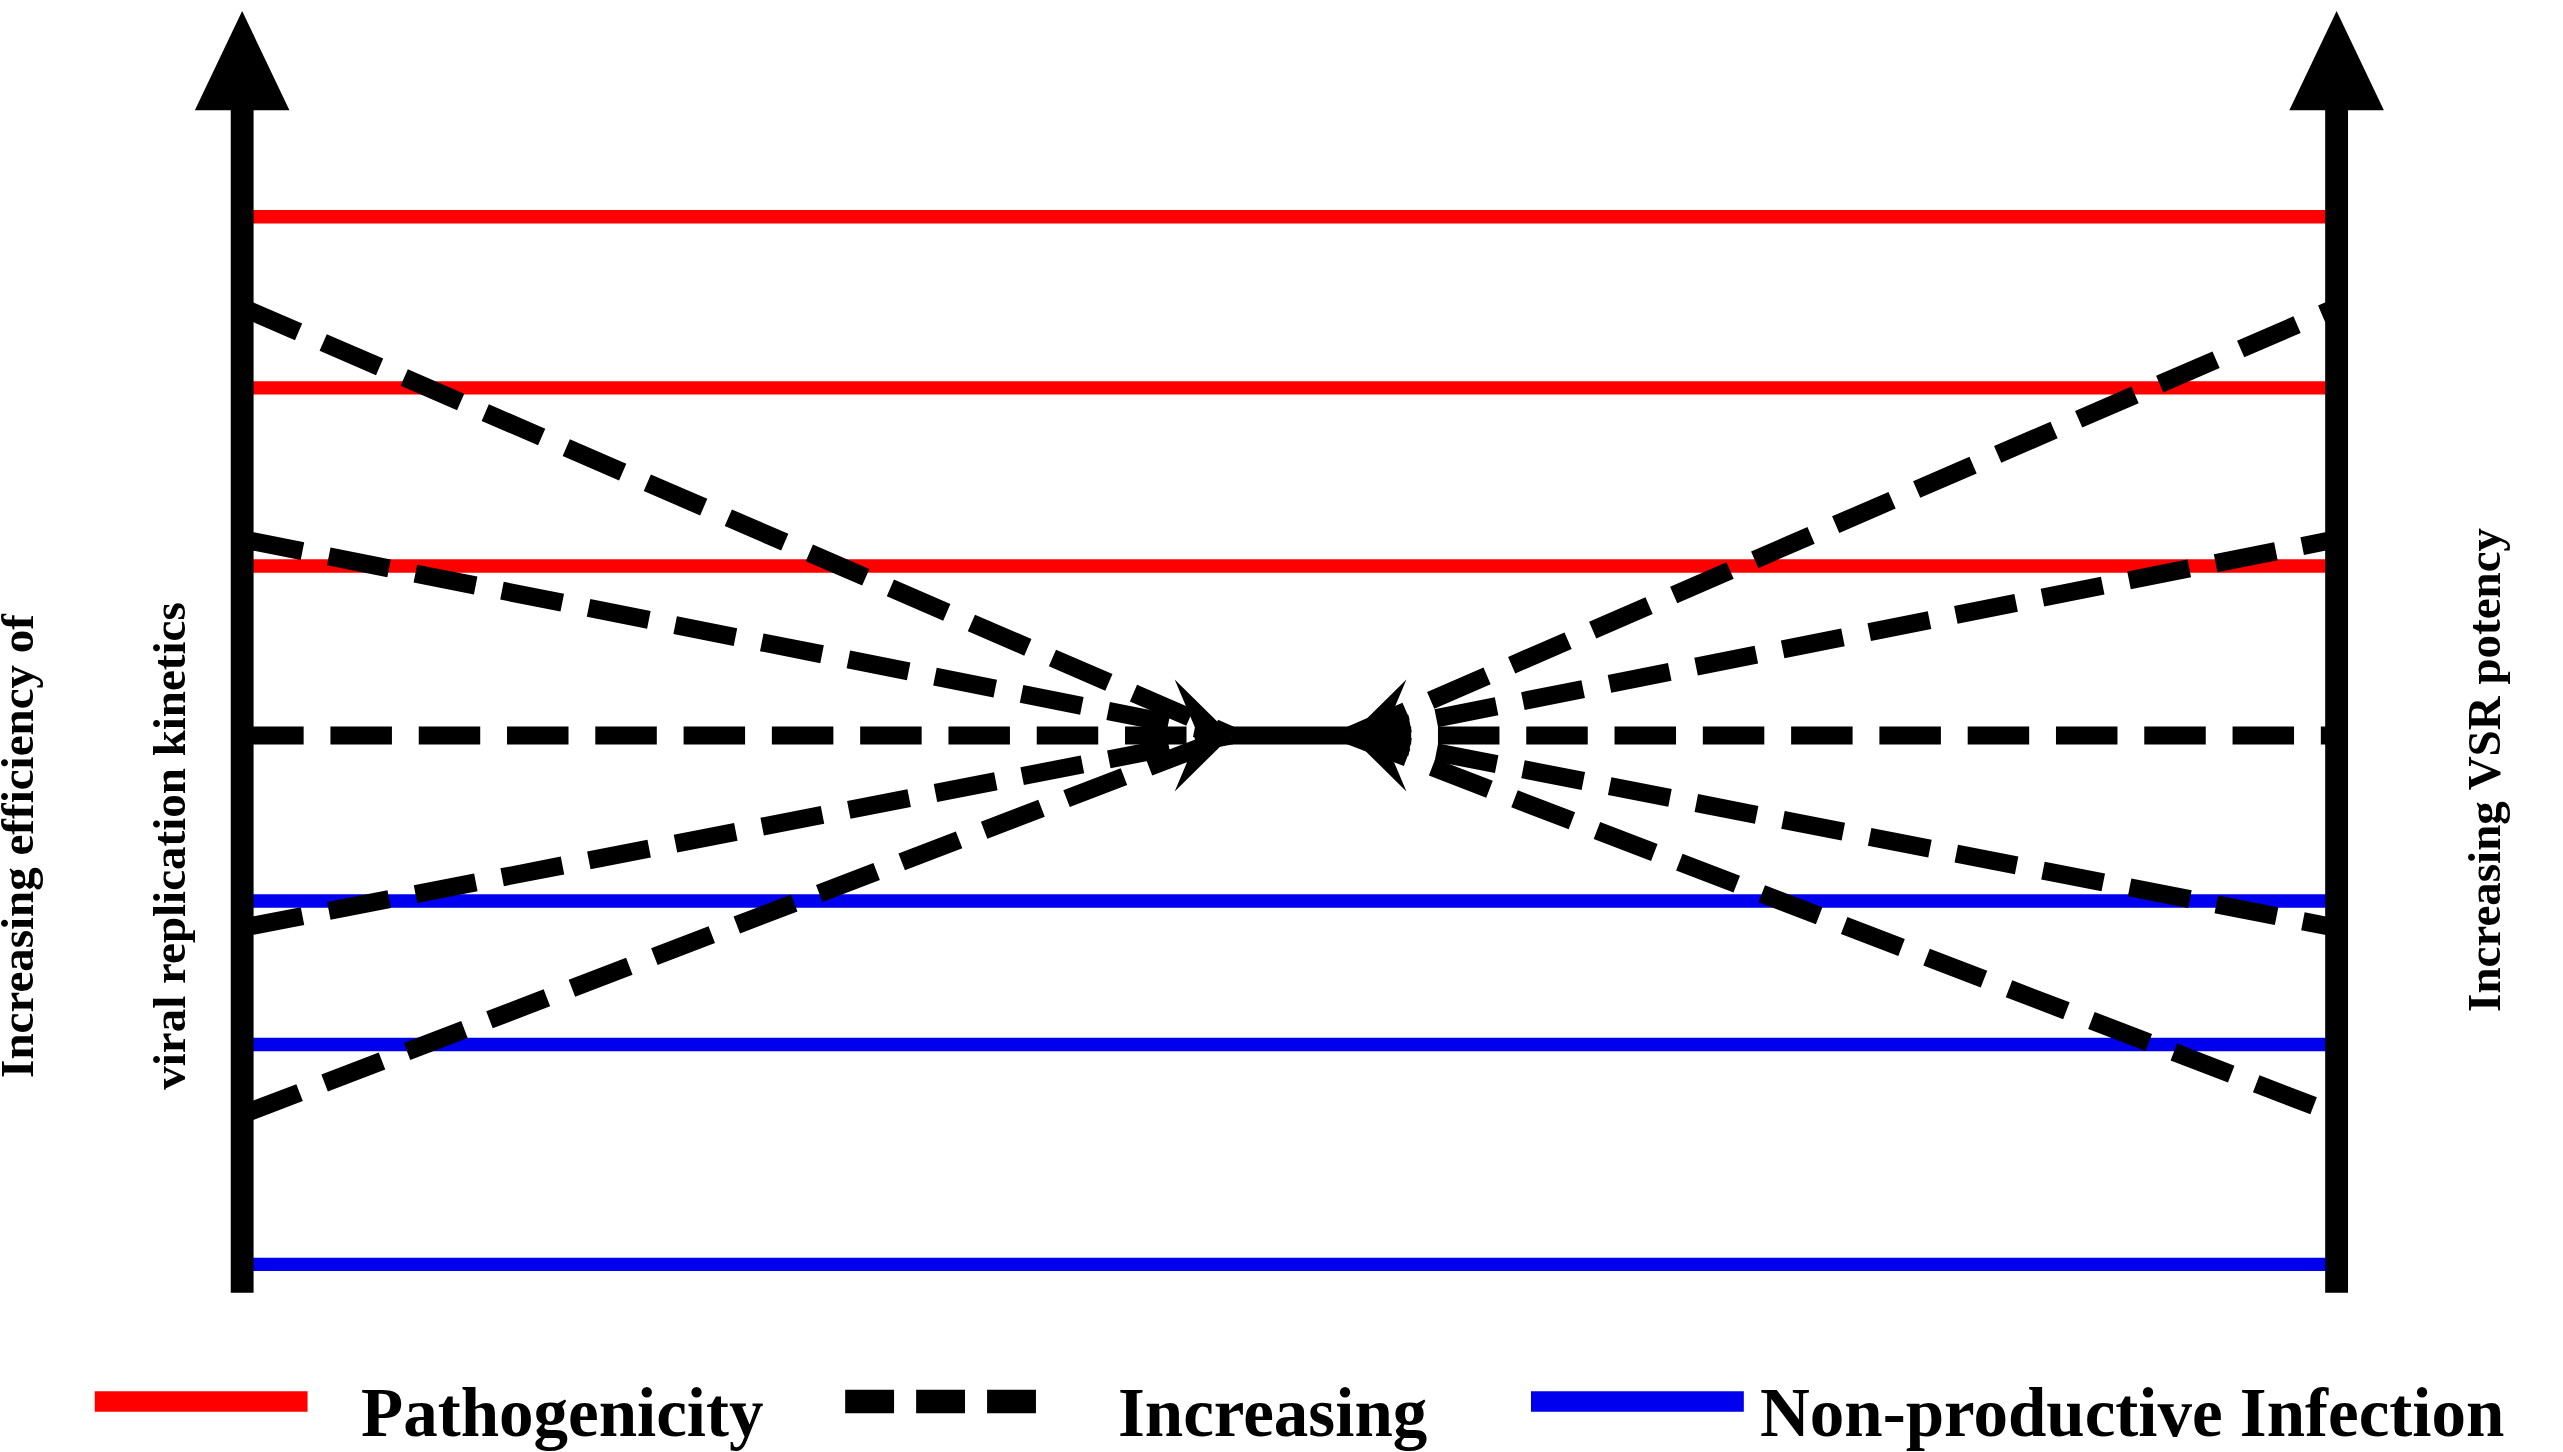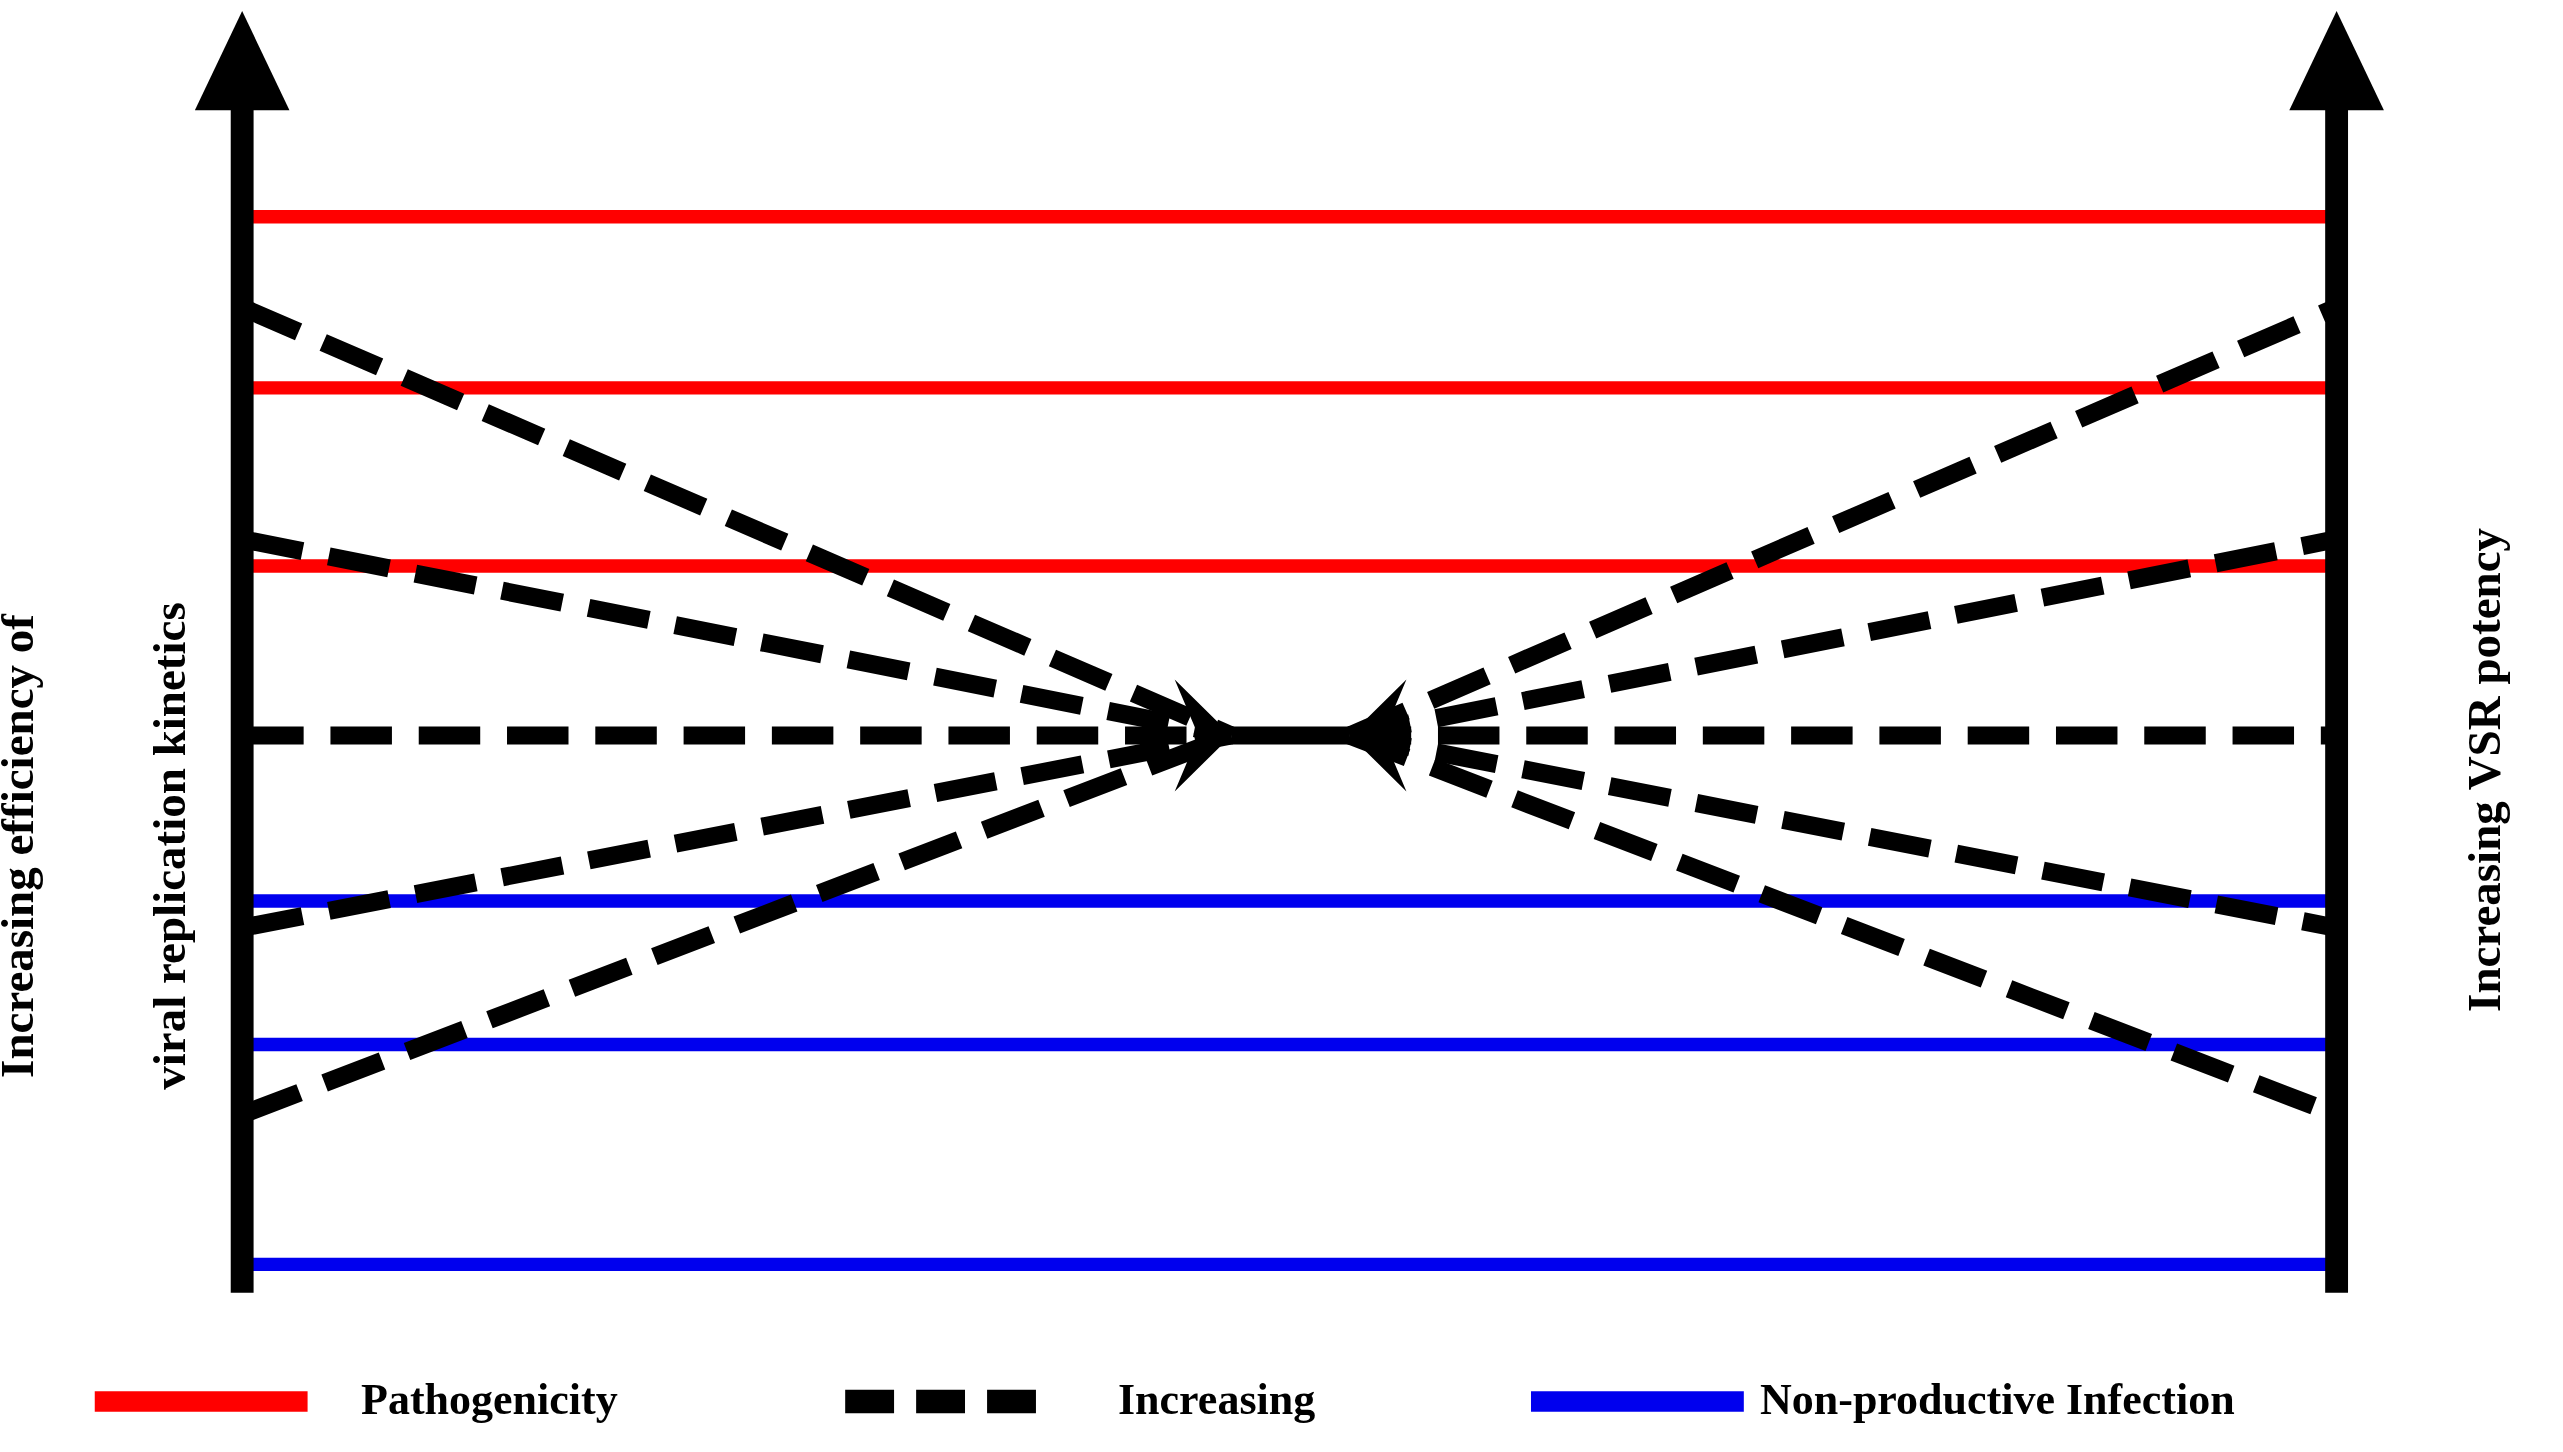--- a/index.html
+++ b/index.html
@@ -30,7 +30,7 @@
     position:absolute;
     font-family:"Liberation Serif",serif;
     font-weight:bold;
-    font-size:44px;
+    font-size:69px;
     color:#000;
     white-space:nowrap;
     top:1374px;

